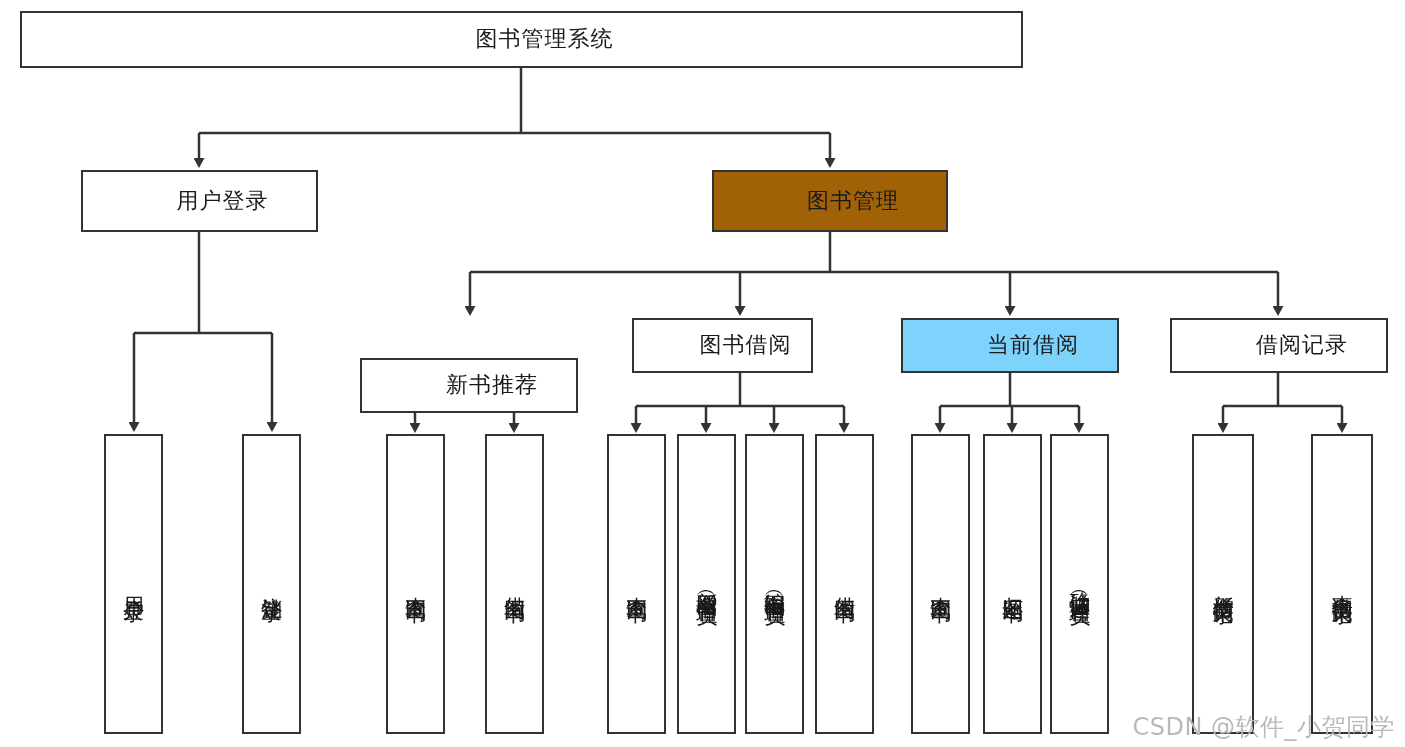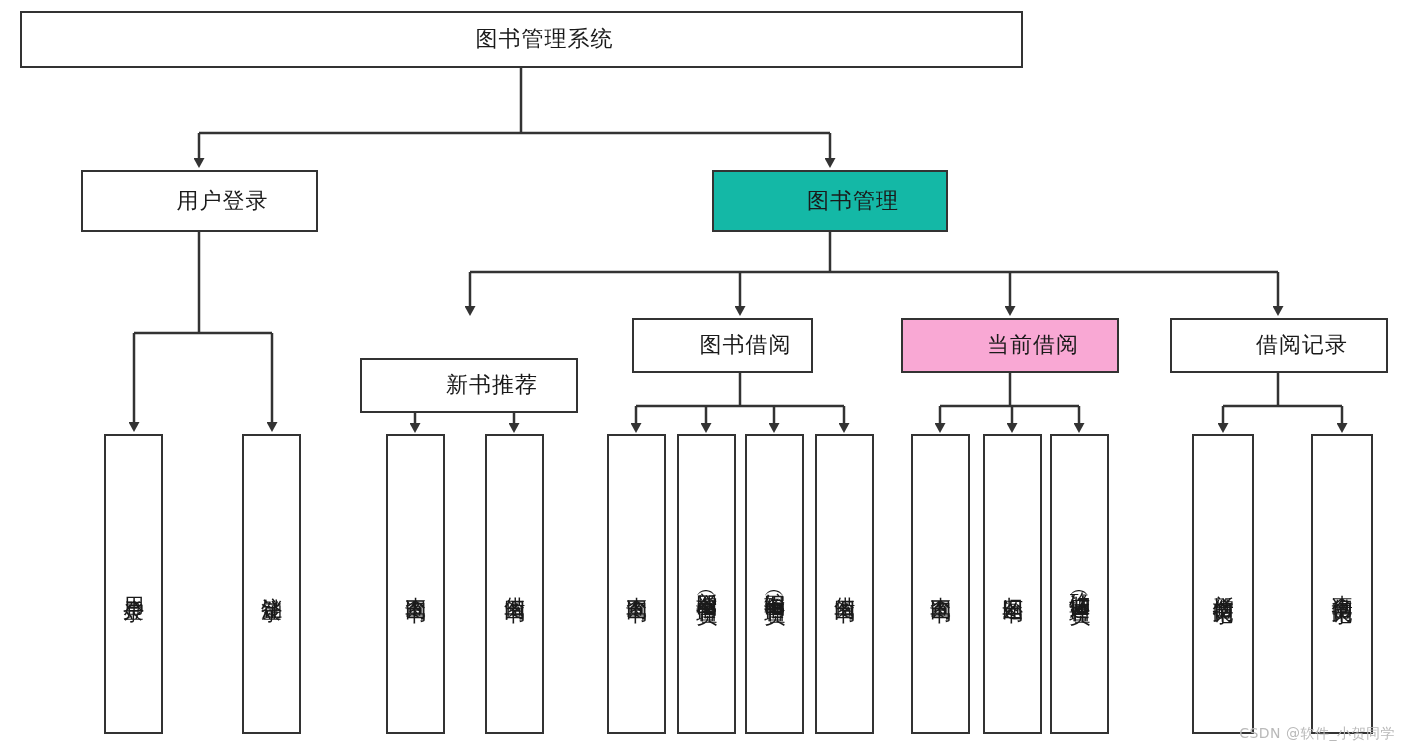--- a/index.html
+++ b/index.html
@@ -130,7 +130,7 @@
   <div class="node horiz" style="left: 81px; top: 170px; width: 237px; height: 62px; border-color: rgb(51, 51, 51); background: rgb(255, 255, 255); color: rgb(26, 26, 26);">
     <span>用户登录</span>
   </div>
-  <div class="node horiz" style="left: 712px; top: 170px; width: 236px; height: 62px; border-color: rgb(51, 51, 51); background: #14b8a6; color: rgb(26, 26, 26);">
+  <div class="node horiz" style="left: 712px; top: 170px; width: 236px; height: 62px; border-color: rgb(51, 51, 51); background: #a16207; color: rgb(26, 26, 26);">
     <span>图书管理</span>
   </div>
 

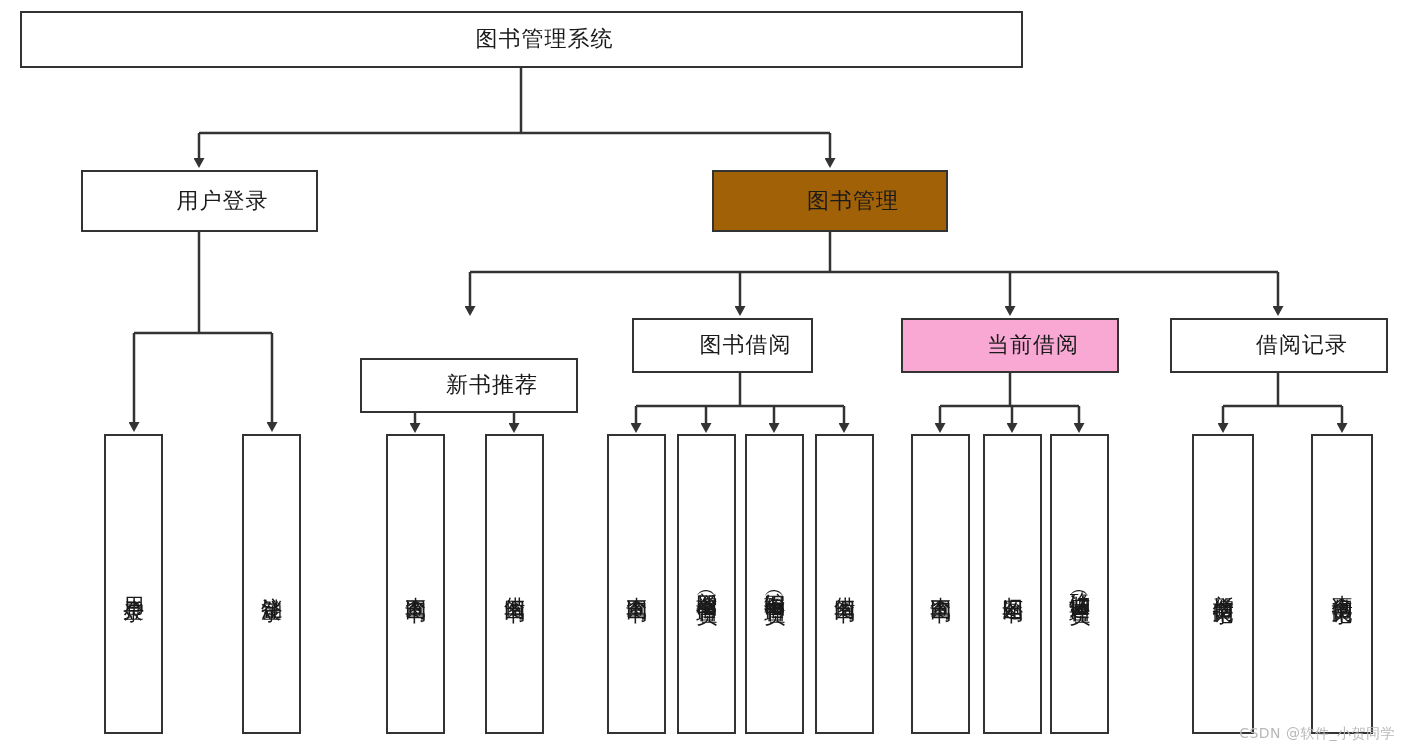--- a/index.html
+++ b/index.html
@@ -140,7 +140,7 @@
   <div class="node horiz" style="left: 632px; top: 318px; width: 181px; height: 55px; border-color: rgb(51, 51, 51); background: rgb(255, 255, 255); color: rgb(26, 26, 26);">
     <span>图书借阅</span>
   </div>
-  <div class="node horiz" style="left: 901px; top: 318px; width: 218px; height: 55px; border-color: rgb(51, 51, 51); background: #f9a8d4; color: rgb(26, 26, 26);">
+  <div class="node horiz" style="left: 901px; top: 318px; width: 218px; height: 55px; border-color: rgb(51, 51, 51); background: #7dd3fc; color: rgb(26, 26, 26);">
     <span>当前借阅</span>
   </div>
   <div class="node horiz" style="left: 1170px; top: 318px; width: 218px; height: 55px; border-color: rgb(51, 51, 51); background: rgb(255, 255, 255); color: rgb(26, 26, 26);">

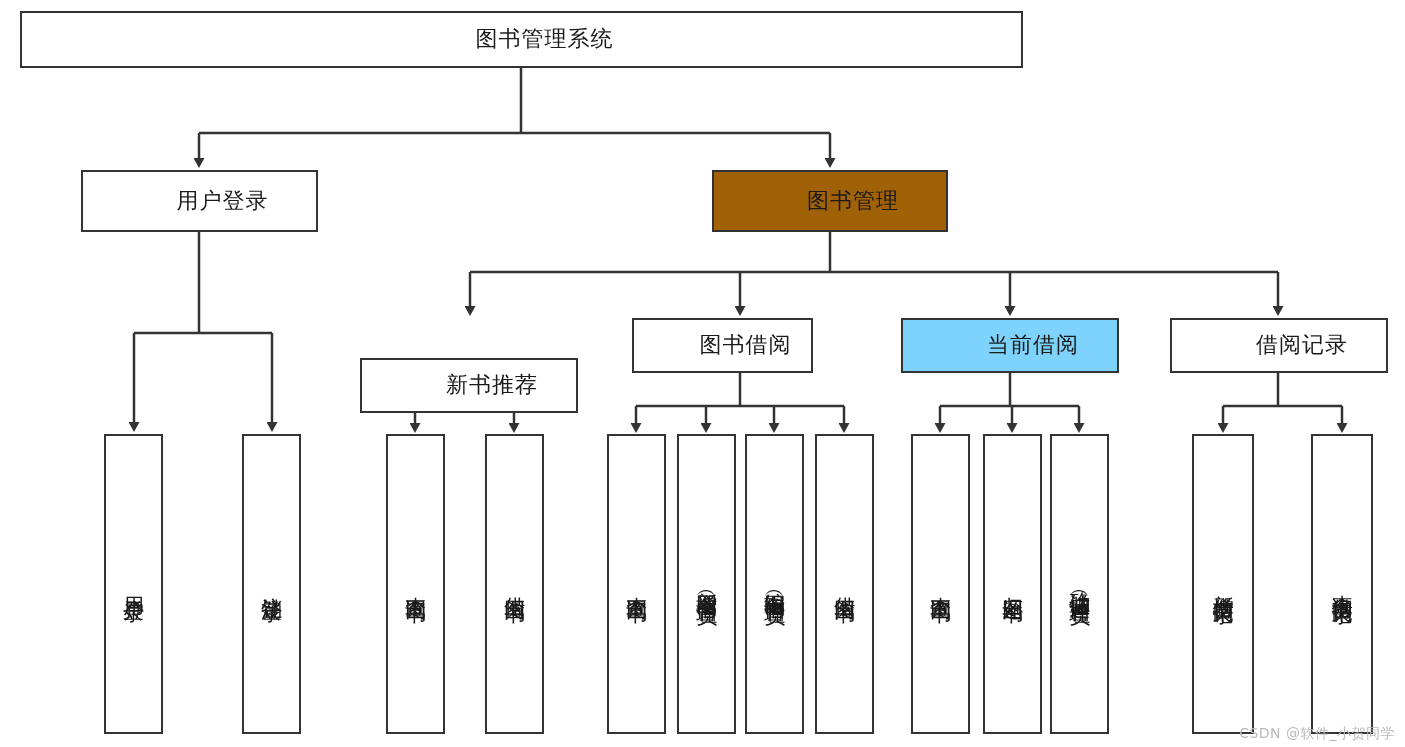--- a/index.html
+++ b/index.html
@@ -60,7 +60,7 @@
     position: absolute;
     right: 10px;
     bottom: 4px;
-    font-size: 14px;
+    font-size: 24px;
     color: #b9b9b9;
     letter-spacing: 0.5px;
     white-space: nowrap;

